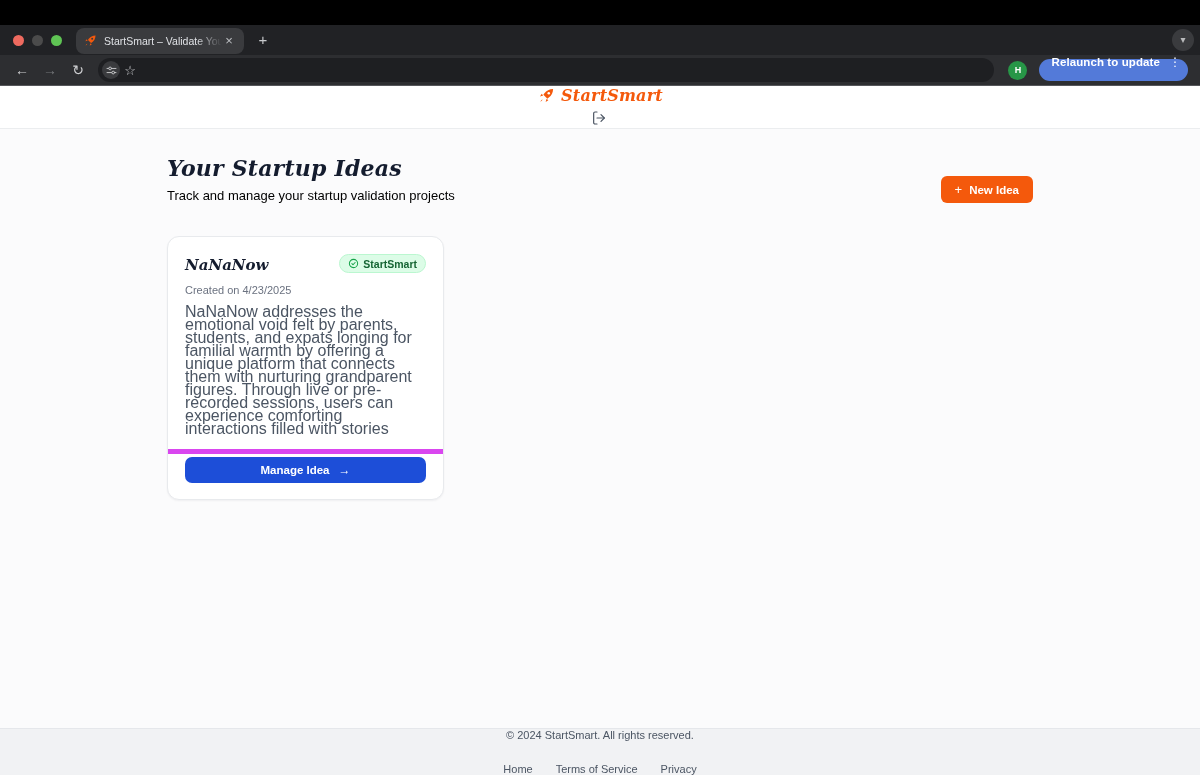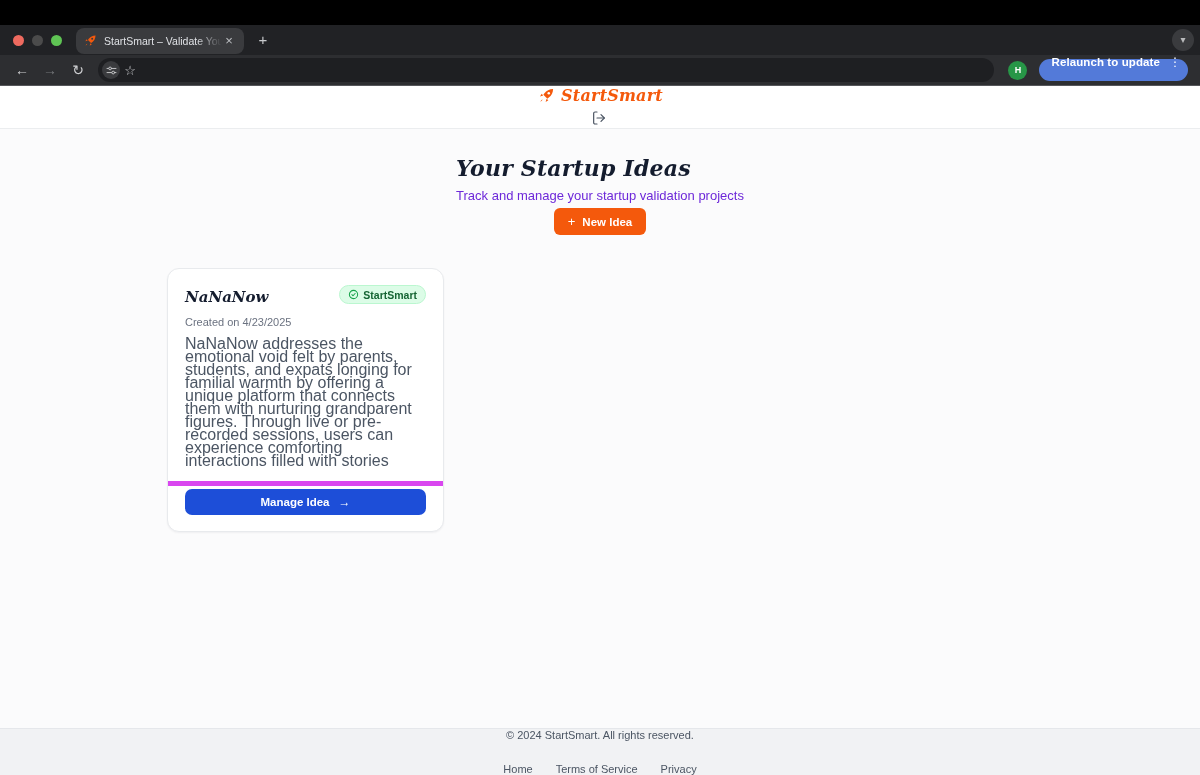--- a/index.html
+++ b/index.html
@@ -49,7 +49,7 @@
   .logout-btn svg { width: 16px; height: 16px; display: block; }
 
   .main { flex: 1; }
-  .page-head { display: flex; justify-content: space-between; align-items: center; margin-top: 26px; flex-direction: column; }
+  .page-head { display: flex; justify-content: space-between; align-items: flex-end; margin-top: 26px; }
   .page-title { font-family: "DejaVu Serif", serif; font-style: italic; font-weight: bold; font-size: 22px; color: #141c2e; letter-spacing: .2px; }
   .page-subtitle { font-size: 13px; color: #6d28d9; margin-top: 7px; }
   .new-idea-btn { background: #f4590c; color: #fff; border: none; border-radius: 6px; height: 27px; padding: 0 14px; font-family: "Liberation Sans", sans-serif; font-size: 11.5px; font-weight: bold; display: flex; align-items: center; gap: 7px; margin-top: 5px; cursor: pointer; }

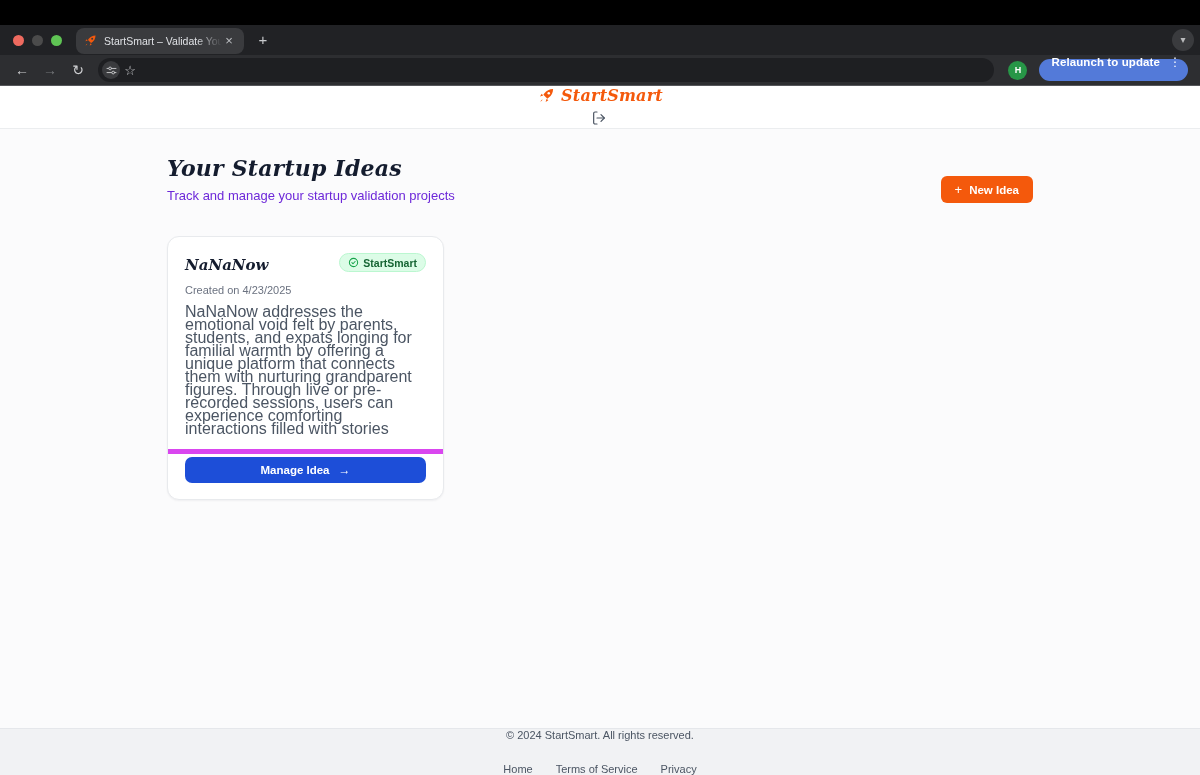--- a/index.html
+++ b/index.html
@@ -51,7 +51,7 @@
   .main { flex: 1; }
   .page-head { display: flex; justify-content: space-between; align-items: flex-end; margin-top: 26px; }
   .page-title { font-family: "DejaVu Serif", serif; font-style: italic; font-weight: bold; font-size: 22px; color: #141c2e; letter-spacing: .2px; }
-  .page-subtitle { font-size: 13px; color: #6d28d9; margin-top: 7px; }
+  .page-subtitle { font-size: 13px; color: #000000; margin-top: 7px; }
   .new-idea-btn { background: #f4590c; color: #fff; border: none; border-radius: 6px; height: 27px; padding: 0 14px; font-family: "Liberation Sans", sans-serif; font-size: 11.5px; font-weight: bold; display: flex; align-items: center; gap: 7px; margin-top: 5px; cursor: pointer; }
   .new-idea-plus { font-size: 13px; font-weight: normal; }
 

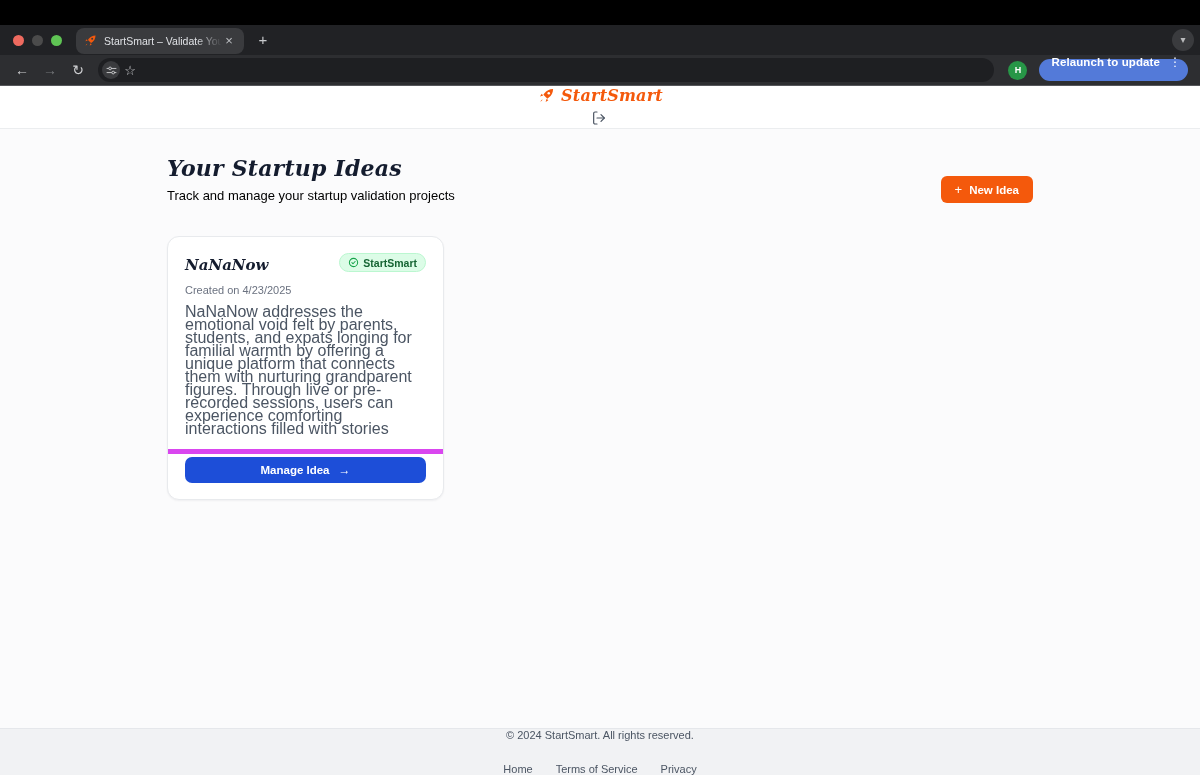--- a/index.html
+++ b/index.html
@@ -57,7 +57,7 @@
 
   .idea-card { width: 277px; margin-top: 33px; background: #fff; border: 1px solid #e8eaed; border-radius: 12px; box-shadow: 0 1px 2px rgba(16,24,40,.05); }
   .card-body { padding: 16px 17px 0; }
-  .card-top { display: flex; justify-content: space-between; align-items: flex-start; }
+  .card-top { display: flex; justify-content: space-between; align-items: center; }
   .card-title { font-family: "DejaVu Serif", serif; font-style: italic; font-weight: bold; font-size: 15px; color: #141c2e; padding-top: 3px; }
   .status-badge { background: #dcfce7; border: 1px solid #bbf7d0; color: #166534; border-radius: 10px; height: 19px; display: flex; align-items: center; gap: 4px; padding: 0 8px; font-size: 10.5px; font-weight: bold; flex: 0 0 auto; }
   .status-badge svg { width: 11px; height: 11px; display: block; }

